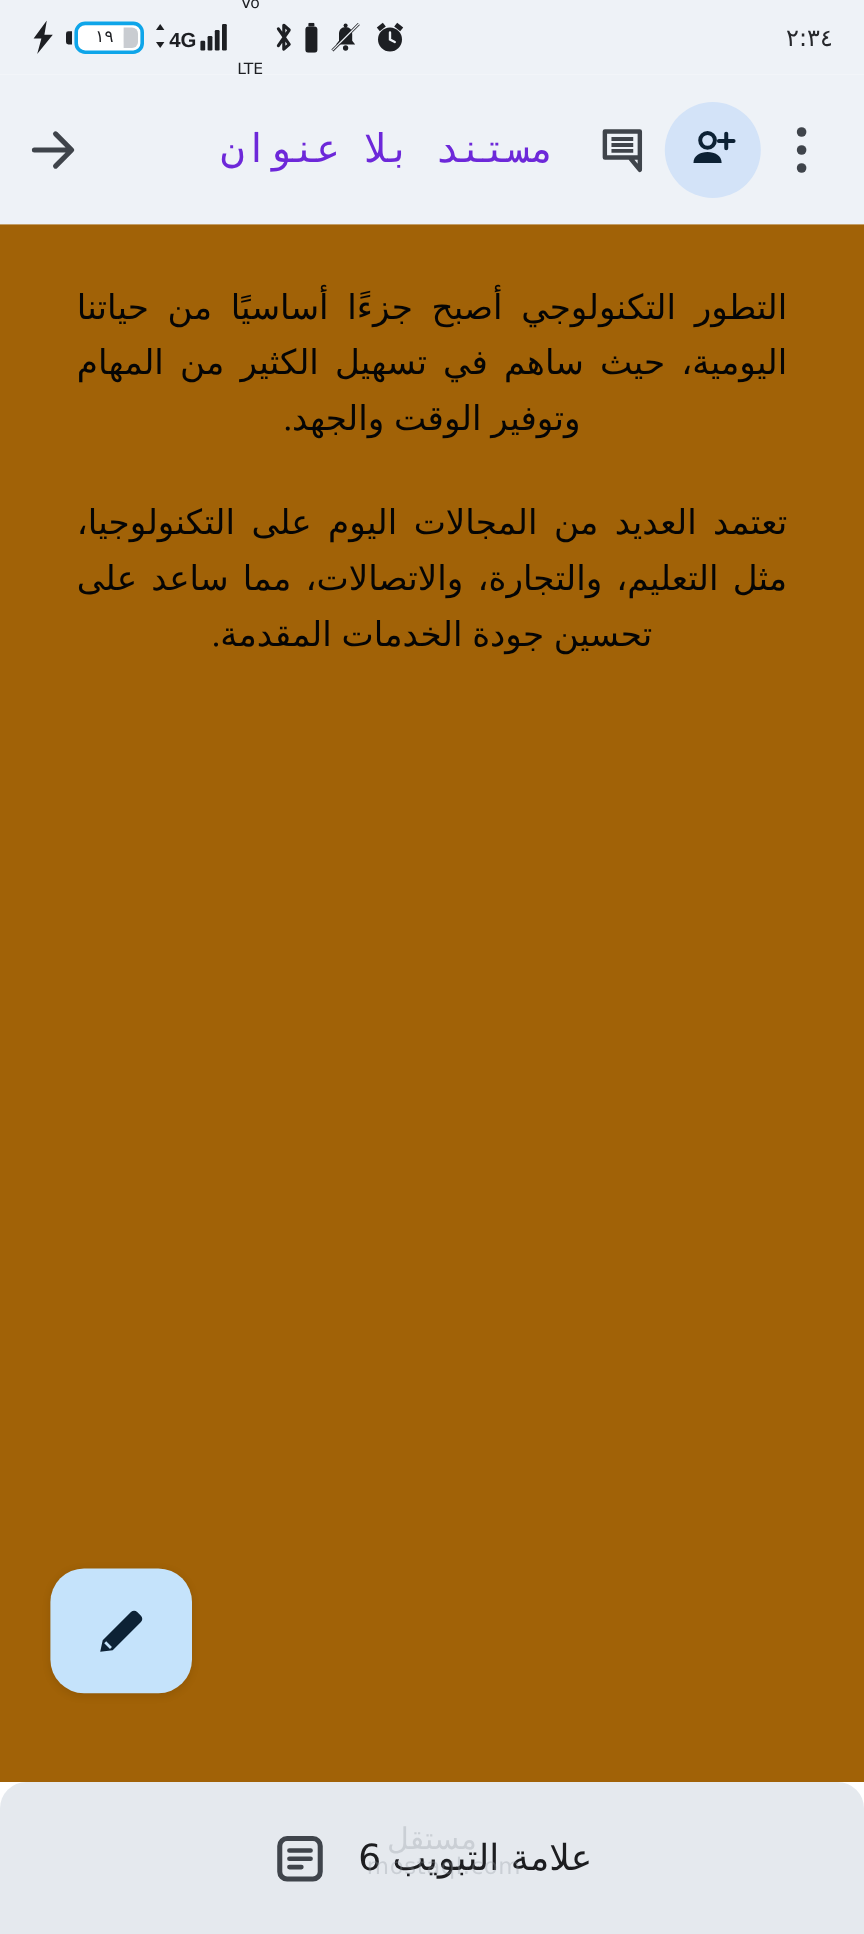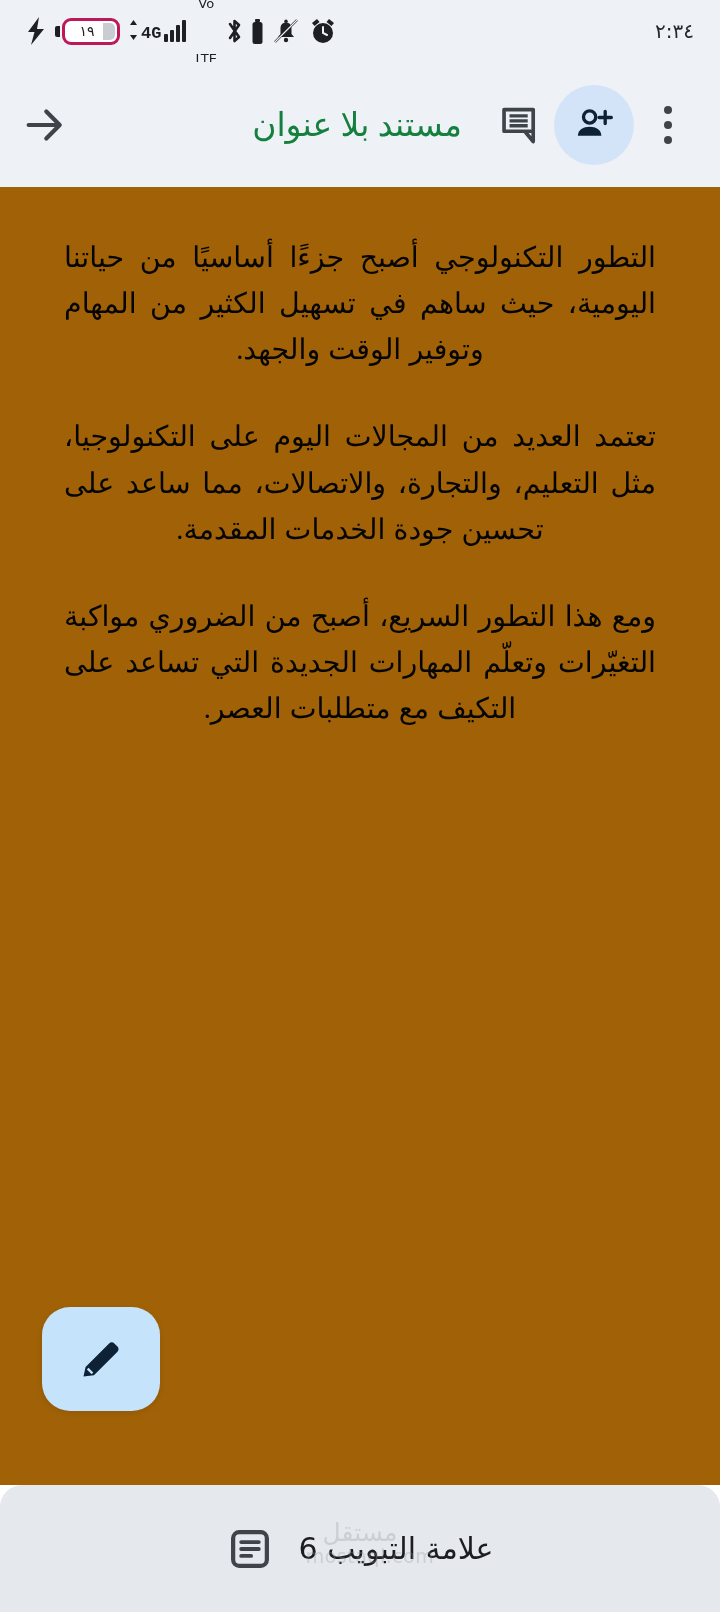--- a/index.html
+++ b/index.html
@@ -55,7 +55,7 @@
   .battery-body {
     width: 58px;
     height: 27px;
-    border: 3px solid #be185d;
+    border: 3px solid #0ea5e9;
     border-radius: 9px;
     position: relative;
     display: flex;

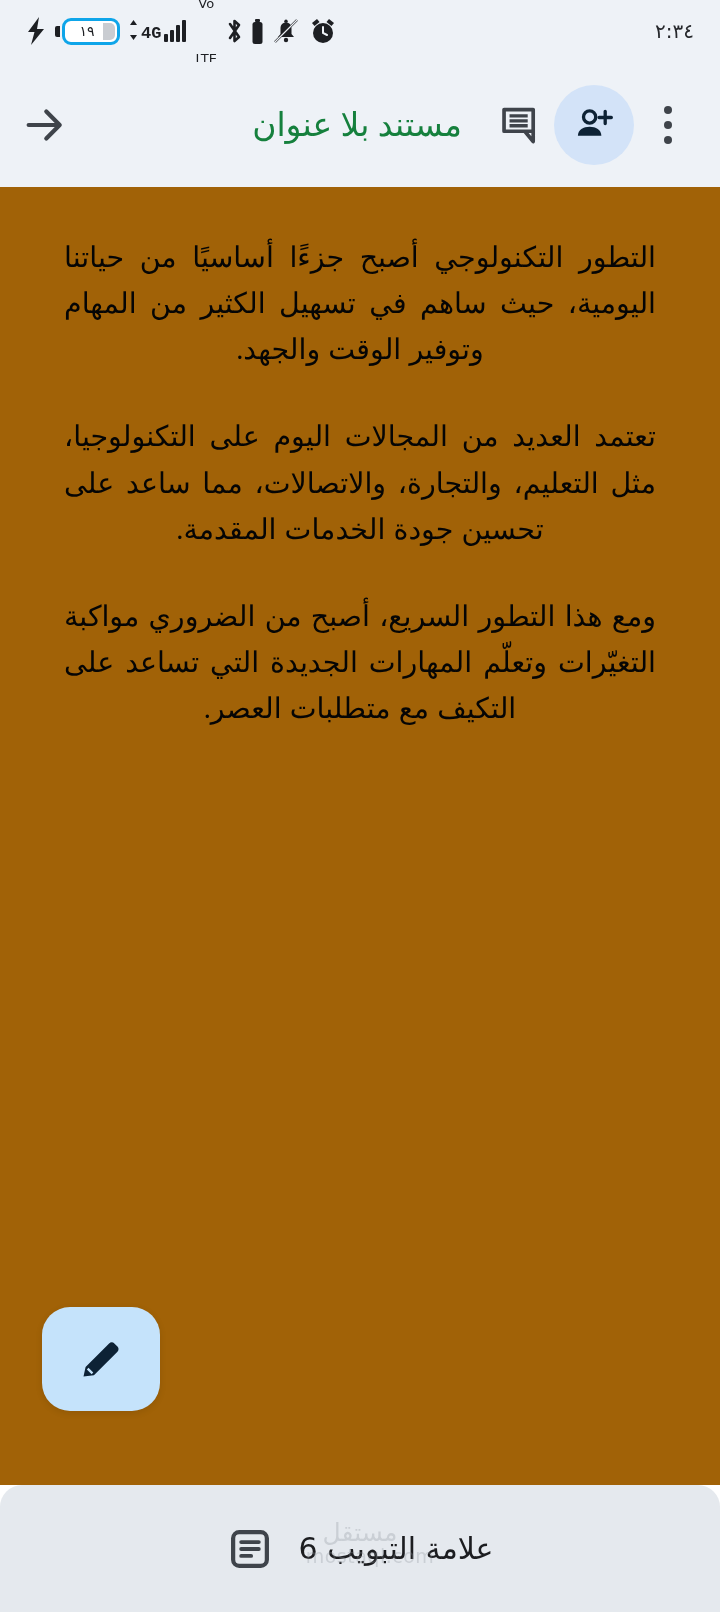--- a/index.html
+++ b/index.html
@@ -91,7 +91,7 @@
     font-weight: bold;
     color: #1d1f23;
     line-height: 1;
-    font-family: Liberation Mono, monospace;
+    font-family: Liberation Sans, sans-serif;
   }
   .bars { display: flex; align-items: flex-end; gap: 2px; height: 22px; }
   .bars i { width: 4px; background: #1d1f23; display: block; border-radius: 1px; }

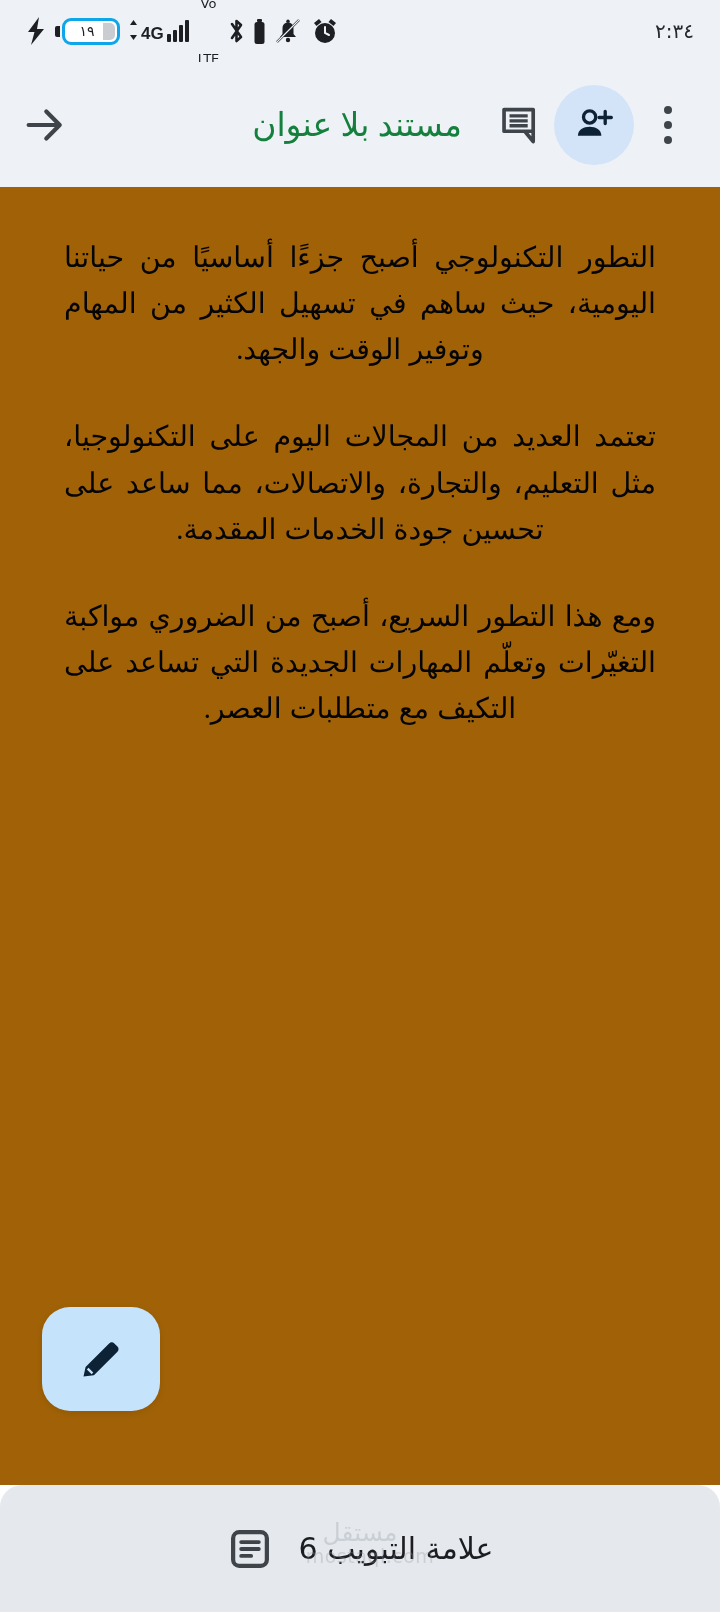--- a/index.html
+++ b/index.html
@@ -135,13 +135,13 @@
   .tb-title {
     flex: 1;
     font-size: 33px;
-    color: #15803d;
+    color: #6d28d9;
     text-align: right;
     padding-right: 30px;
     white-space: nowrap;
     overflow: hidden;
     text-overflow: ellipsis;
-    font-family: Liberation Serif, serif;
+    font-family: Liberation Mono, monospace;
   }
   .tb-share {
     width: 80px; height: 80px;

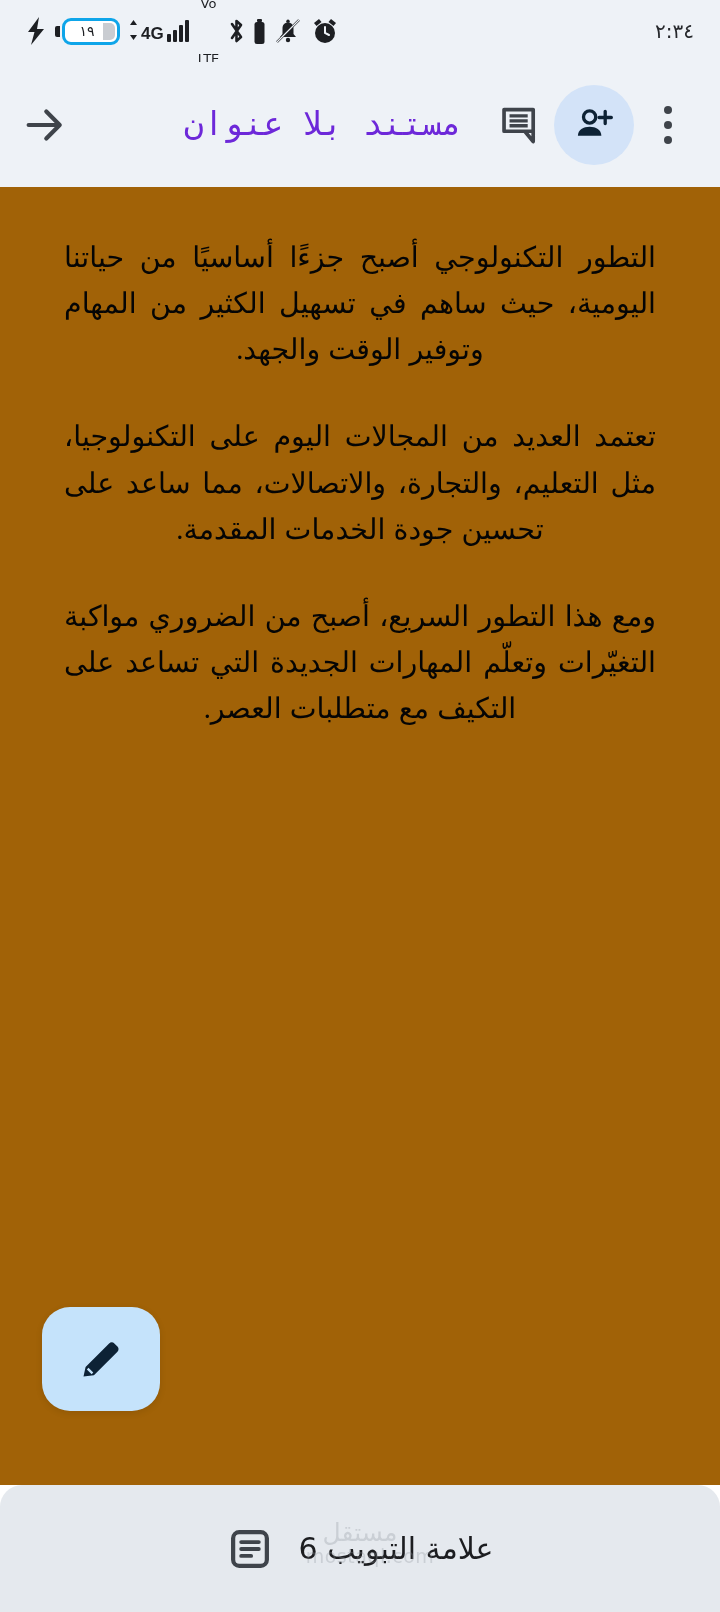--- a/index.html
+++ b/index.html
@@ -385,7 +385,6 @@
   <div class="doc-body">
     <p class="doc-para">التطور التكنولوجي أصبح جزءًا أساسيًا من حياتنا اليومية، حيث ساهم في تسهيل الكثير من المهام وتوفير الوقت والجهد.</p>
     <p class="doc-para">تعتمد العديد من المجالات اليوم على التكنولوجيا، مثل التعليم، والتجارة، والاتصالات، مما ساعد على تحسين جودة الخدمات المقدمة.</p>
-    <p class="doc-para">ومع هذا التطور السريع، أصبح من الضروري مواكبة التغيّرات وتعلّم المهارات الجديدة التي تساعد على التكيف مع متطلبات العصر.</p>
   </div>
 </div>
 

